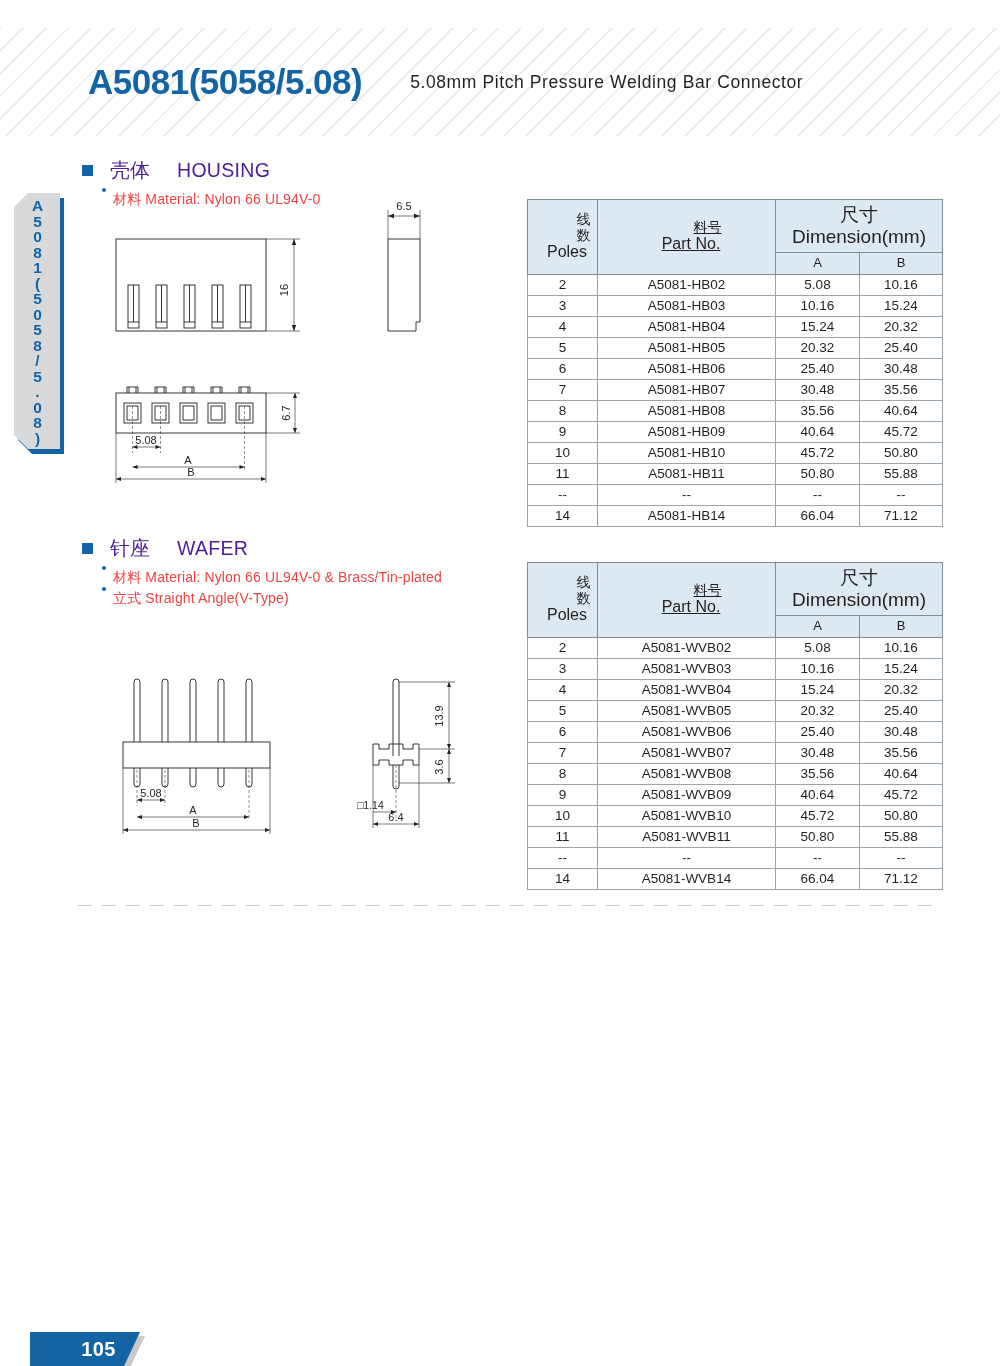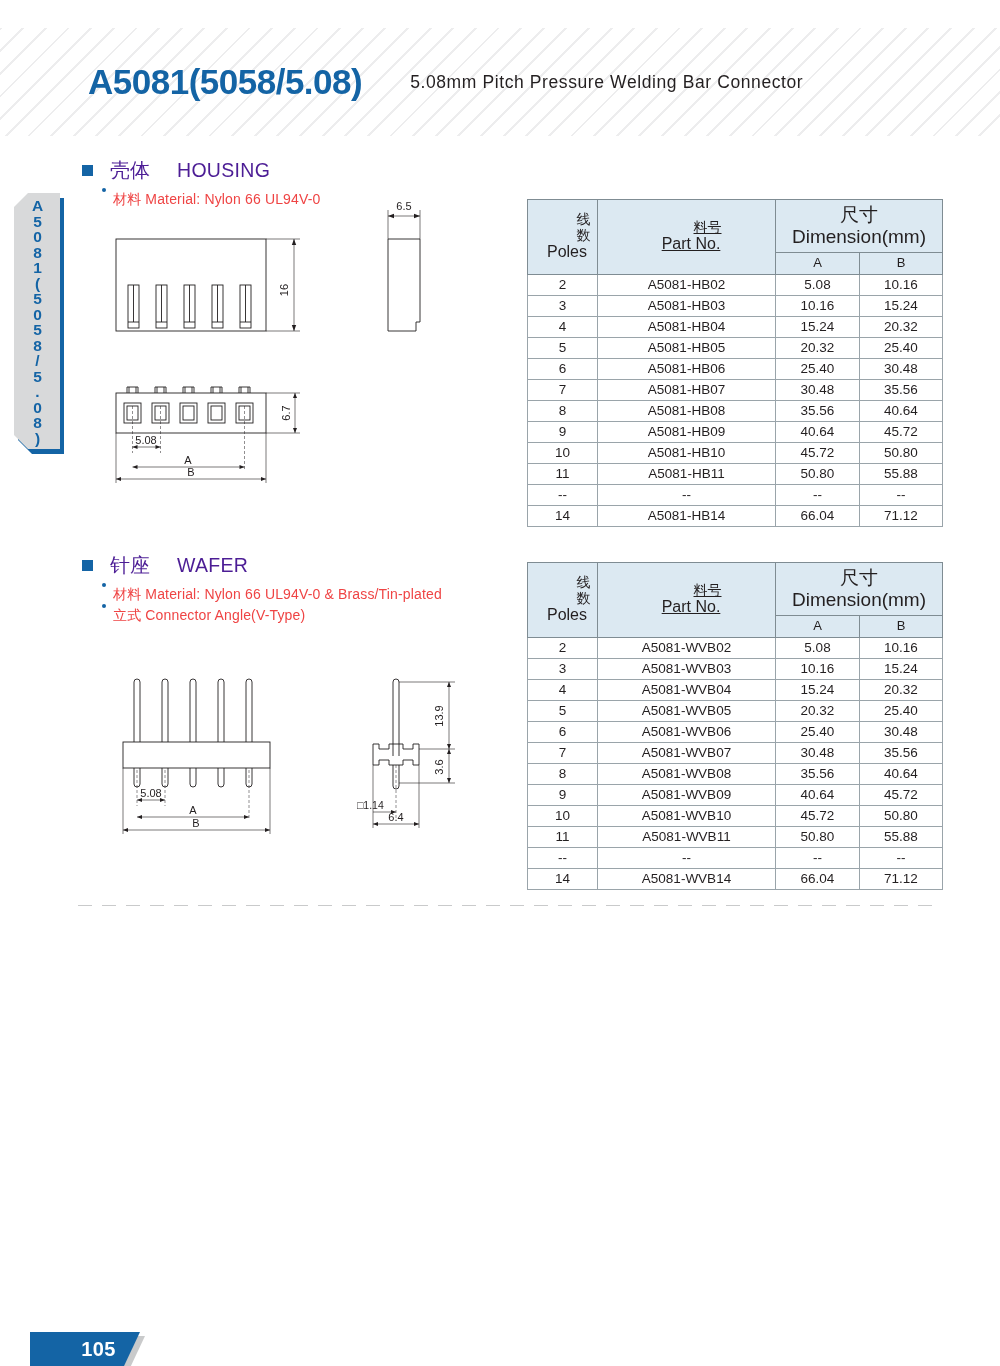--- a/index.html
+++ b/index.html
@@ -371,7 +371,7 @@
     </tbody>
   </table>
 
-  <div class="section" style="left:82px; top:552px;">
+  <div class="section" style="left:82px; top:535px;">
     <div class="sec-title">
       <span class="sec-bullet"></span>
       <span class="cn">针座</span>

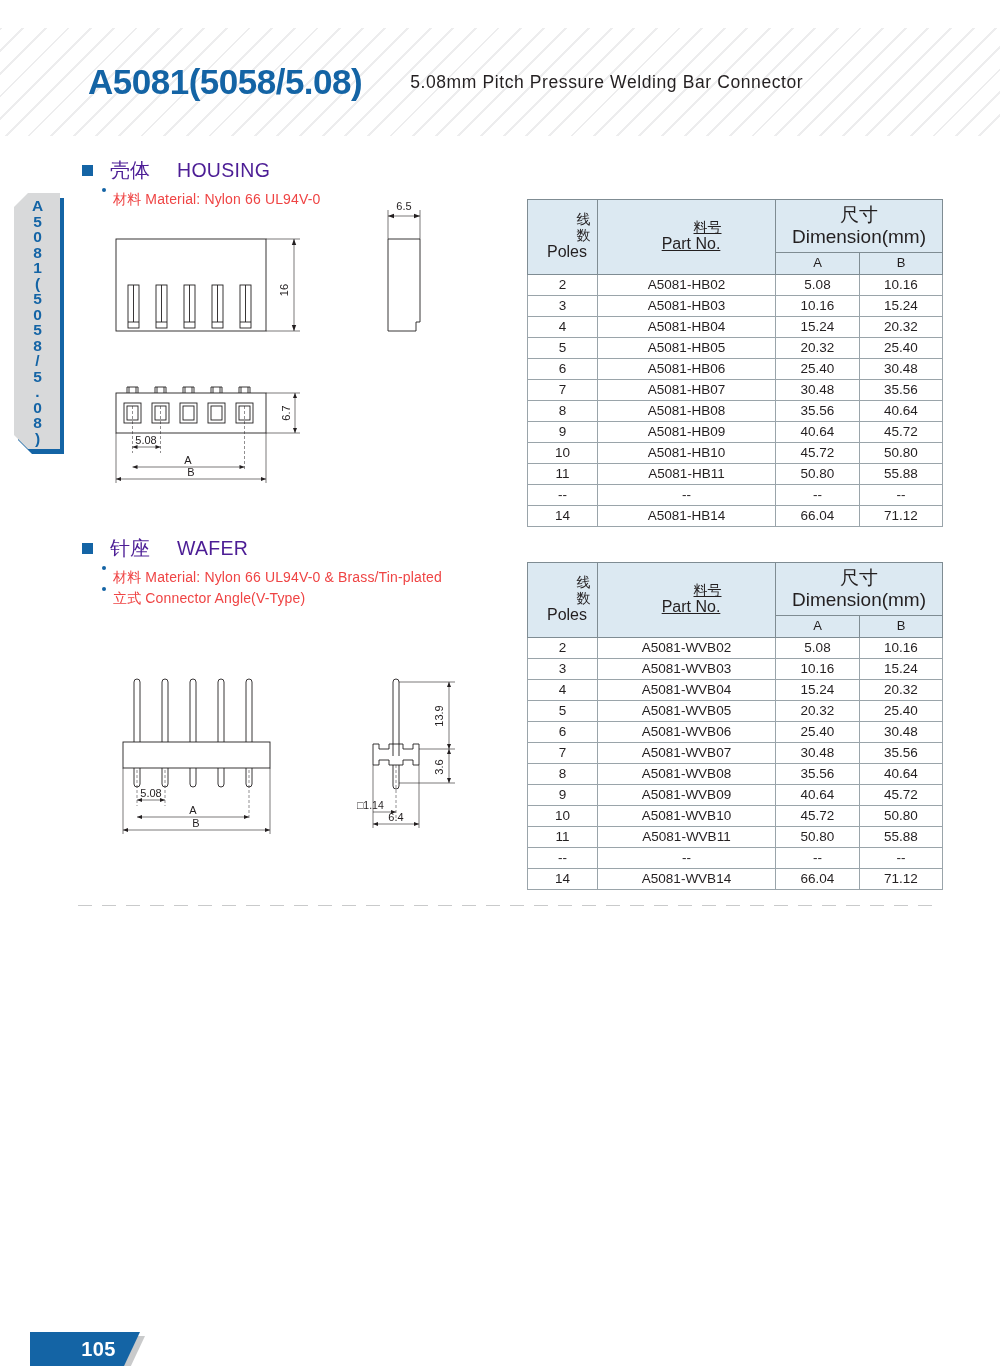--- a/index.html
+++ b/index.html
@@ -384,7 +384,7 @@
       </div>
       <div class="mat-item">
         <span class="mat-dot"></span>
-        <span>立式 Connector Angle(V-Type)</span>
+        <span>立式 Straight Angle(V-Type)</span>
       </div>
     </div>
   </div>

